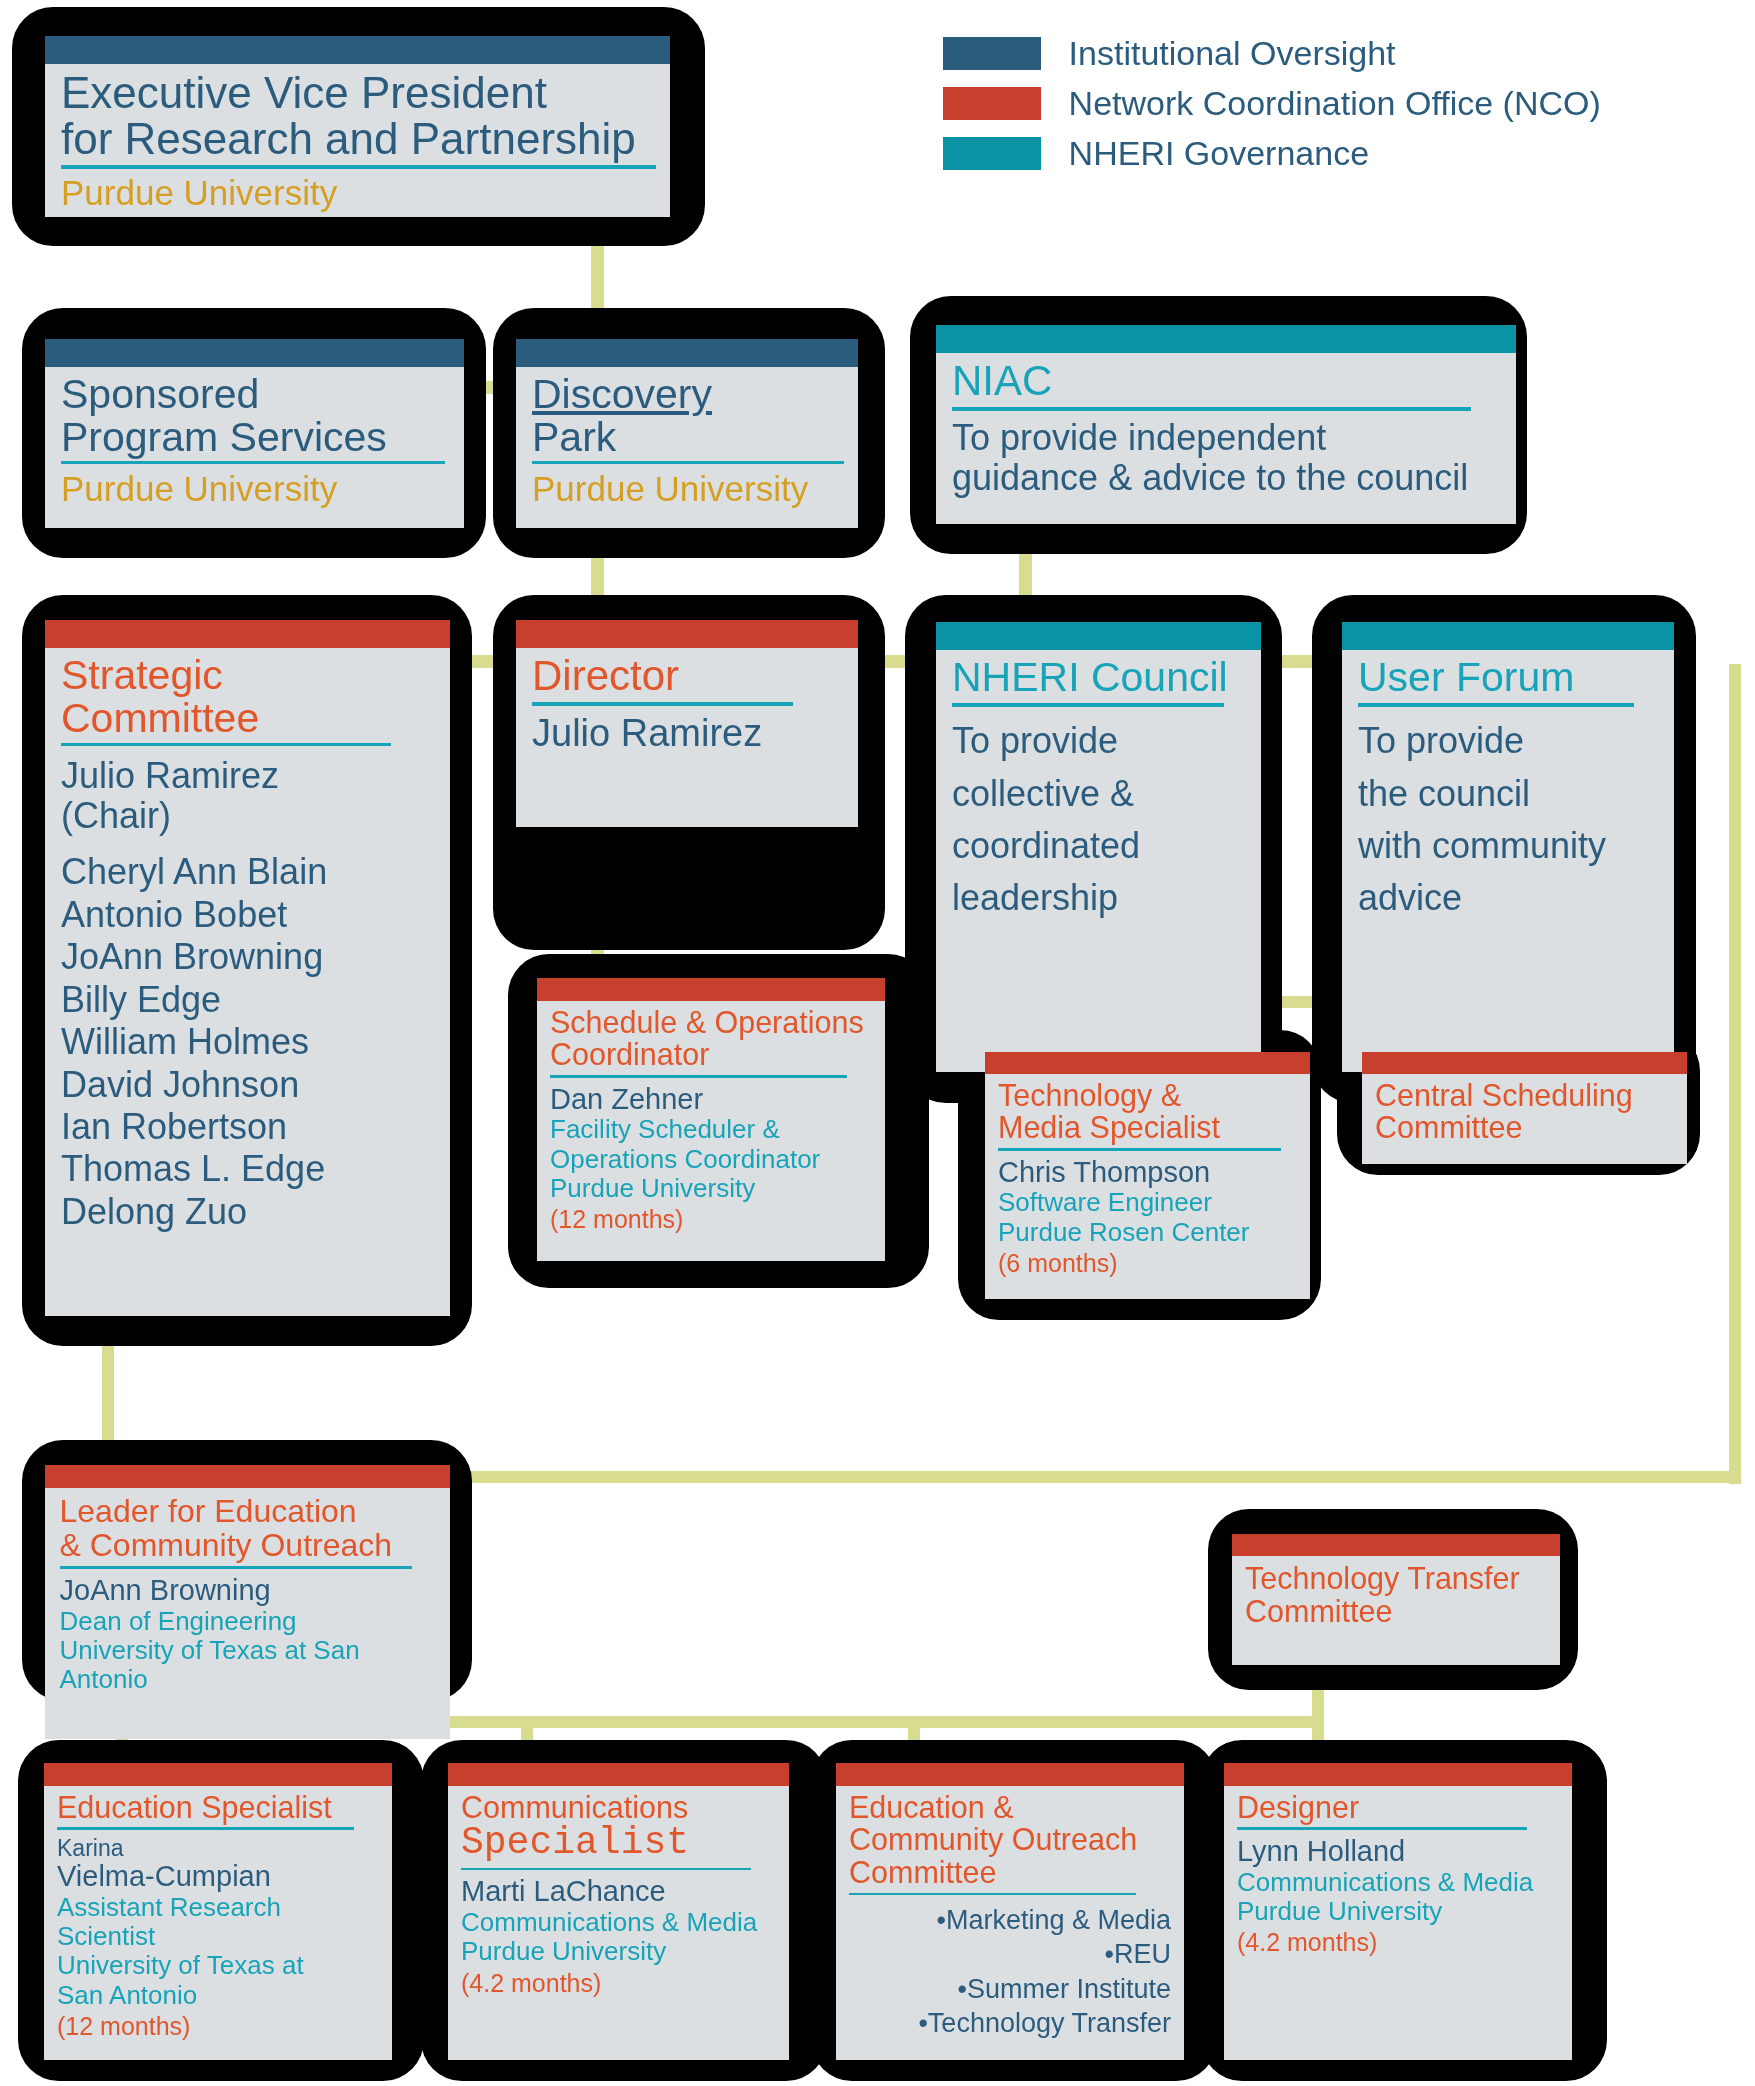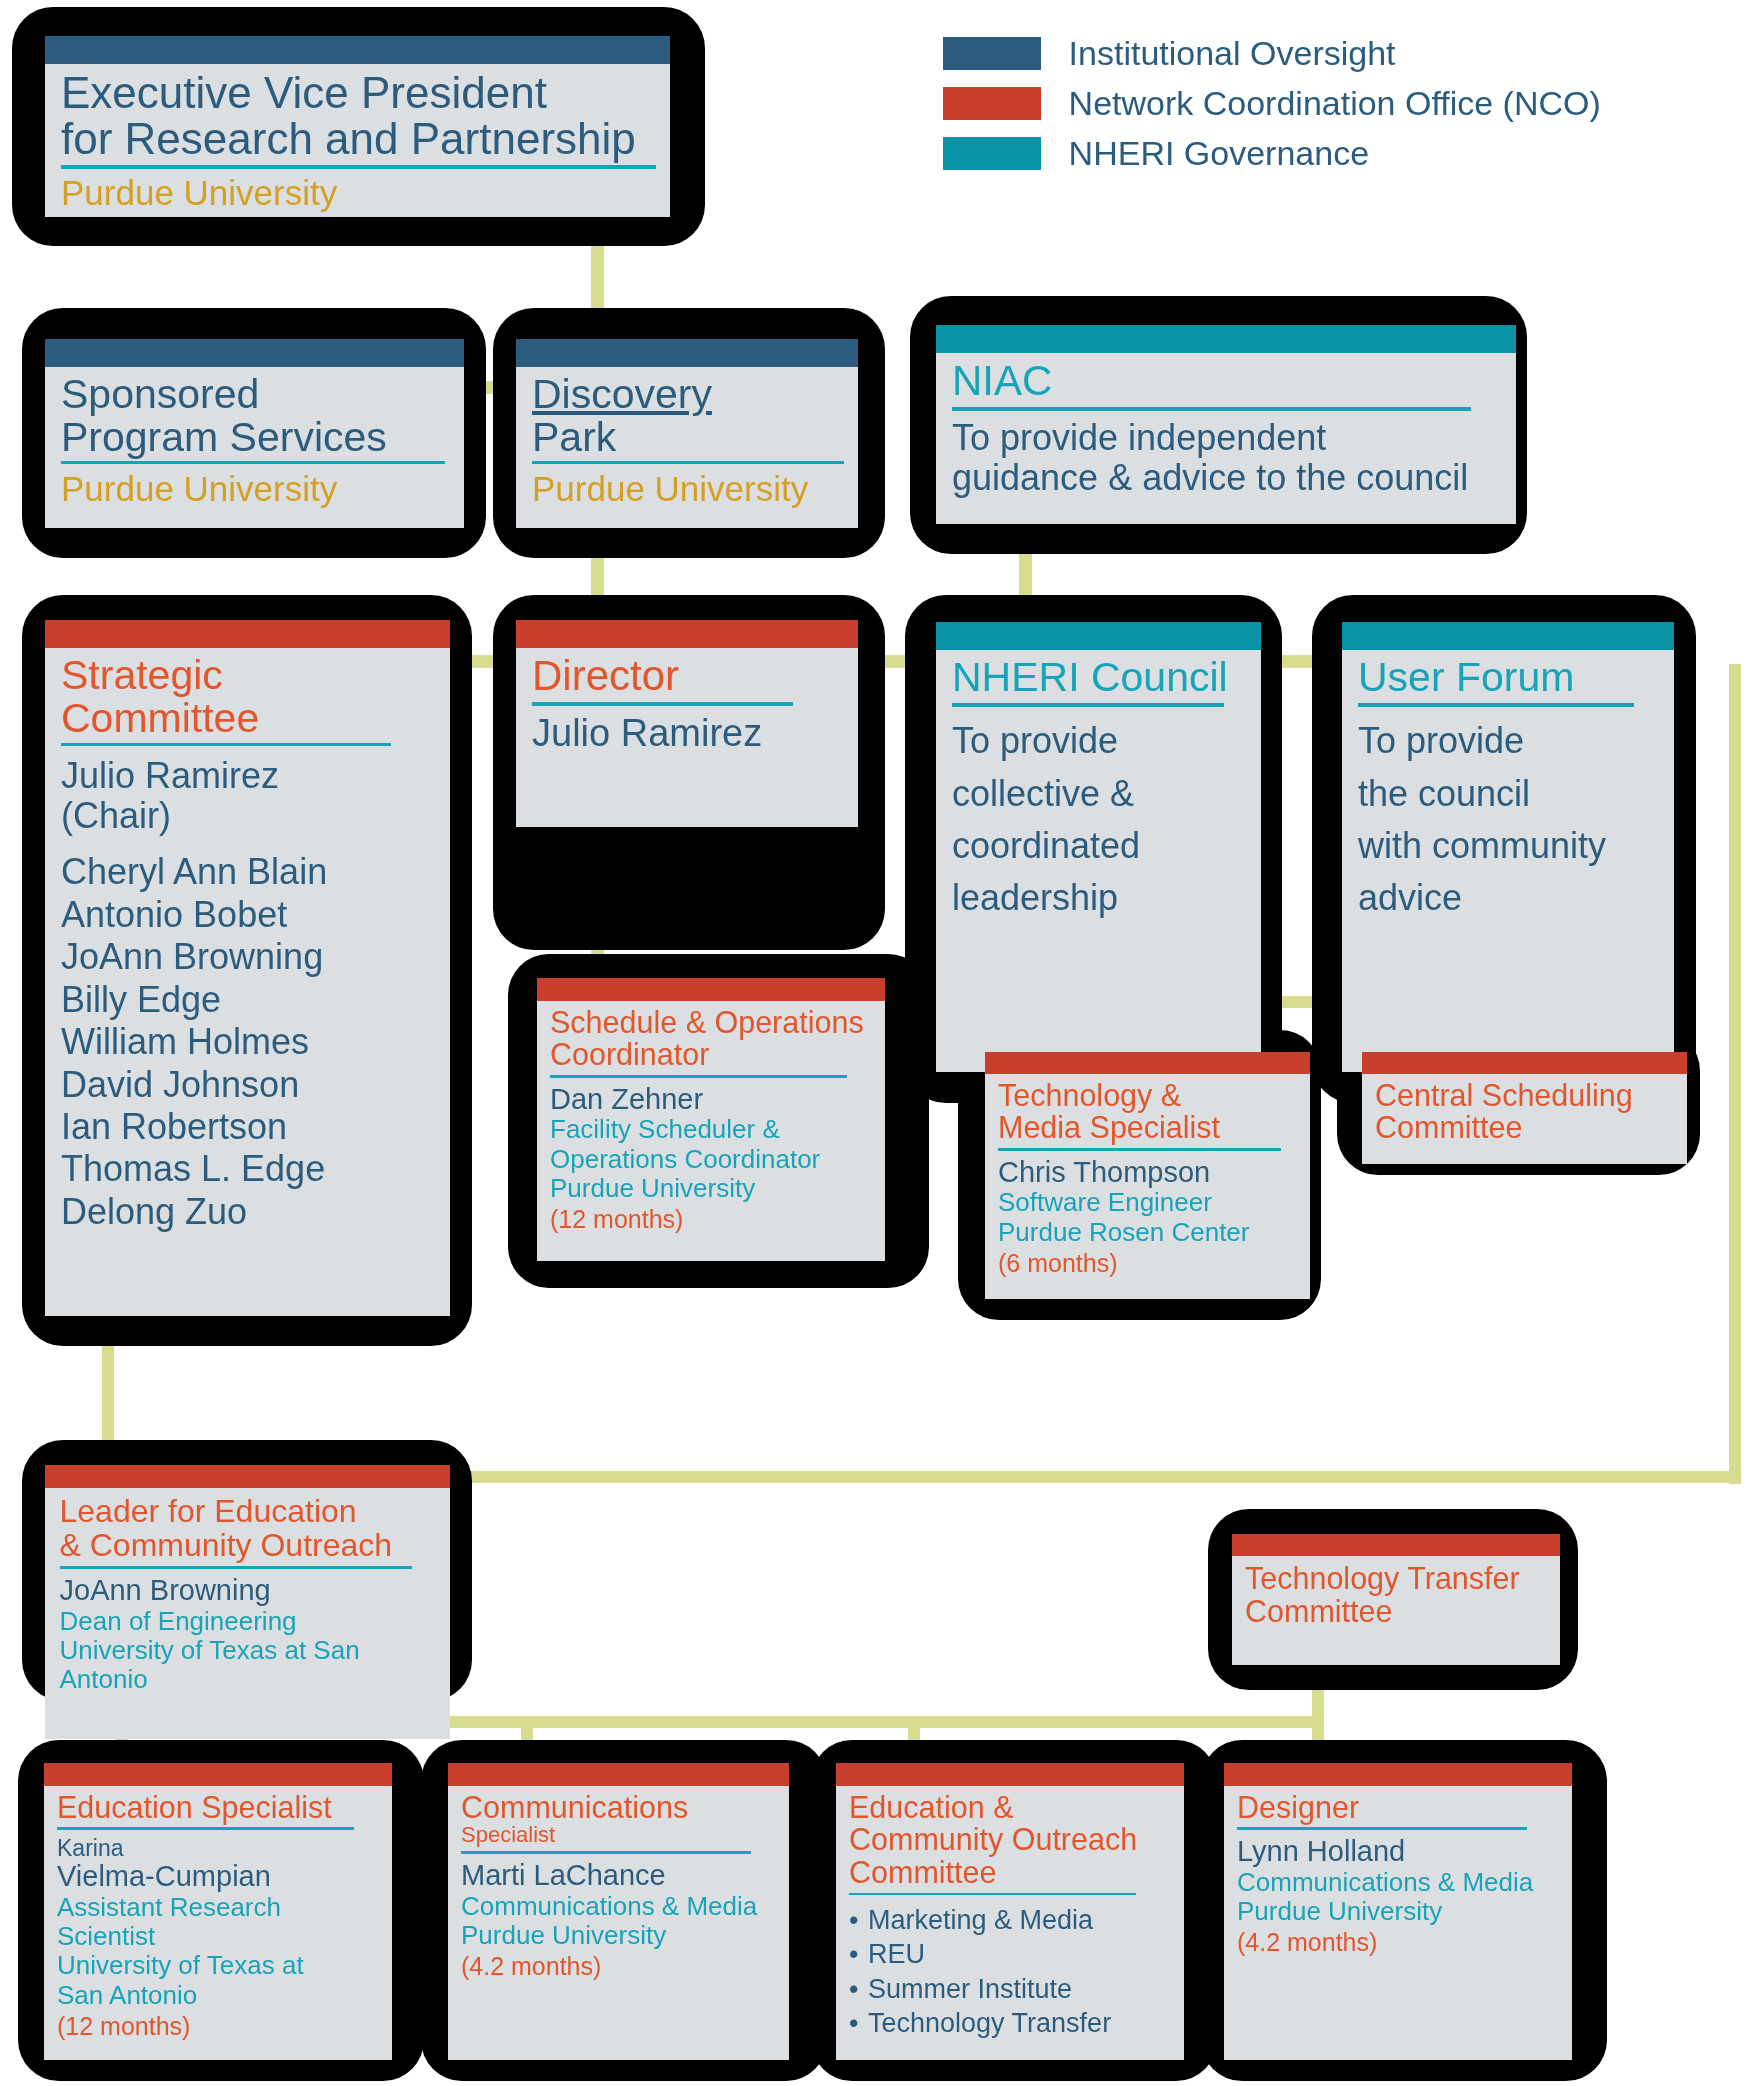--- a/index.html
+++ b/index.html
@@ -270,7 +270,7 @@
     <div class="bar bar-red" style="height:23px;"></div>
     <div class="body" style="padding:5.8px 13px 7.3px 13px;">
       <div class="title t-red" style="font-size:30.5px;">Communications</div>
-      <div class="title t-red" style="font-size:22px;">Specialist</div>
+      <div class="title t-red" style="font-size:38px;font-family:Liberation Mono, monospace;">Specialist</div>
       <div class="rule thin" style="width:290px;margin-top:4.4px;margin-bottom:5.8px;"></div>
       <div class="name t-blue" style="font-size:29px;">Marti LaChance</div>
       <div class="sub t-teal" style="font-size:26px;">Communications &amp; Media</div>

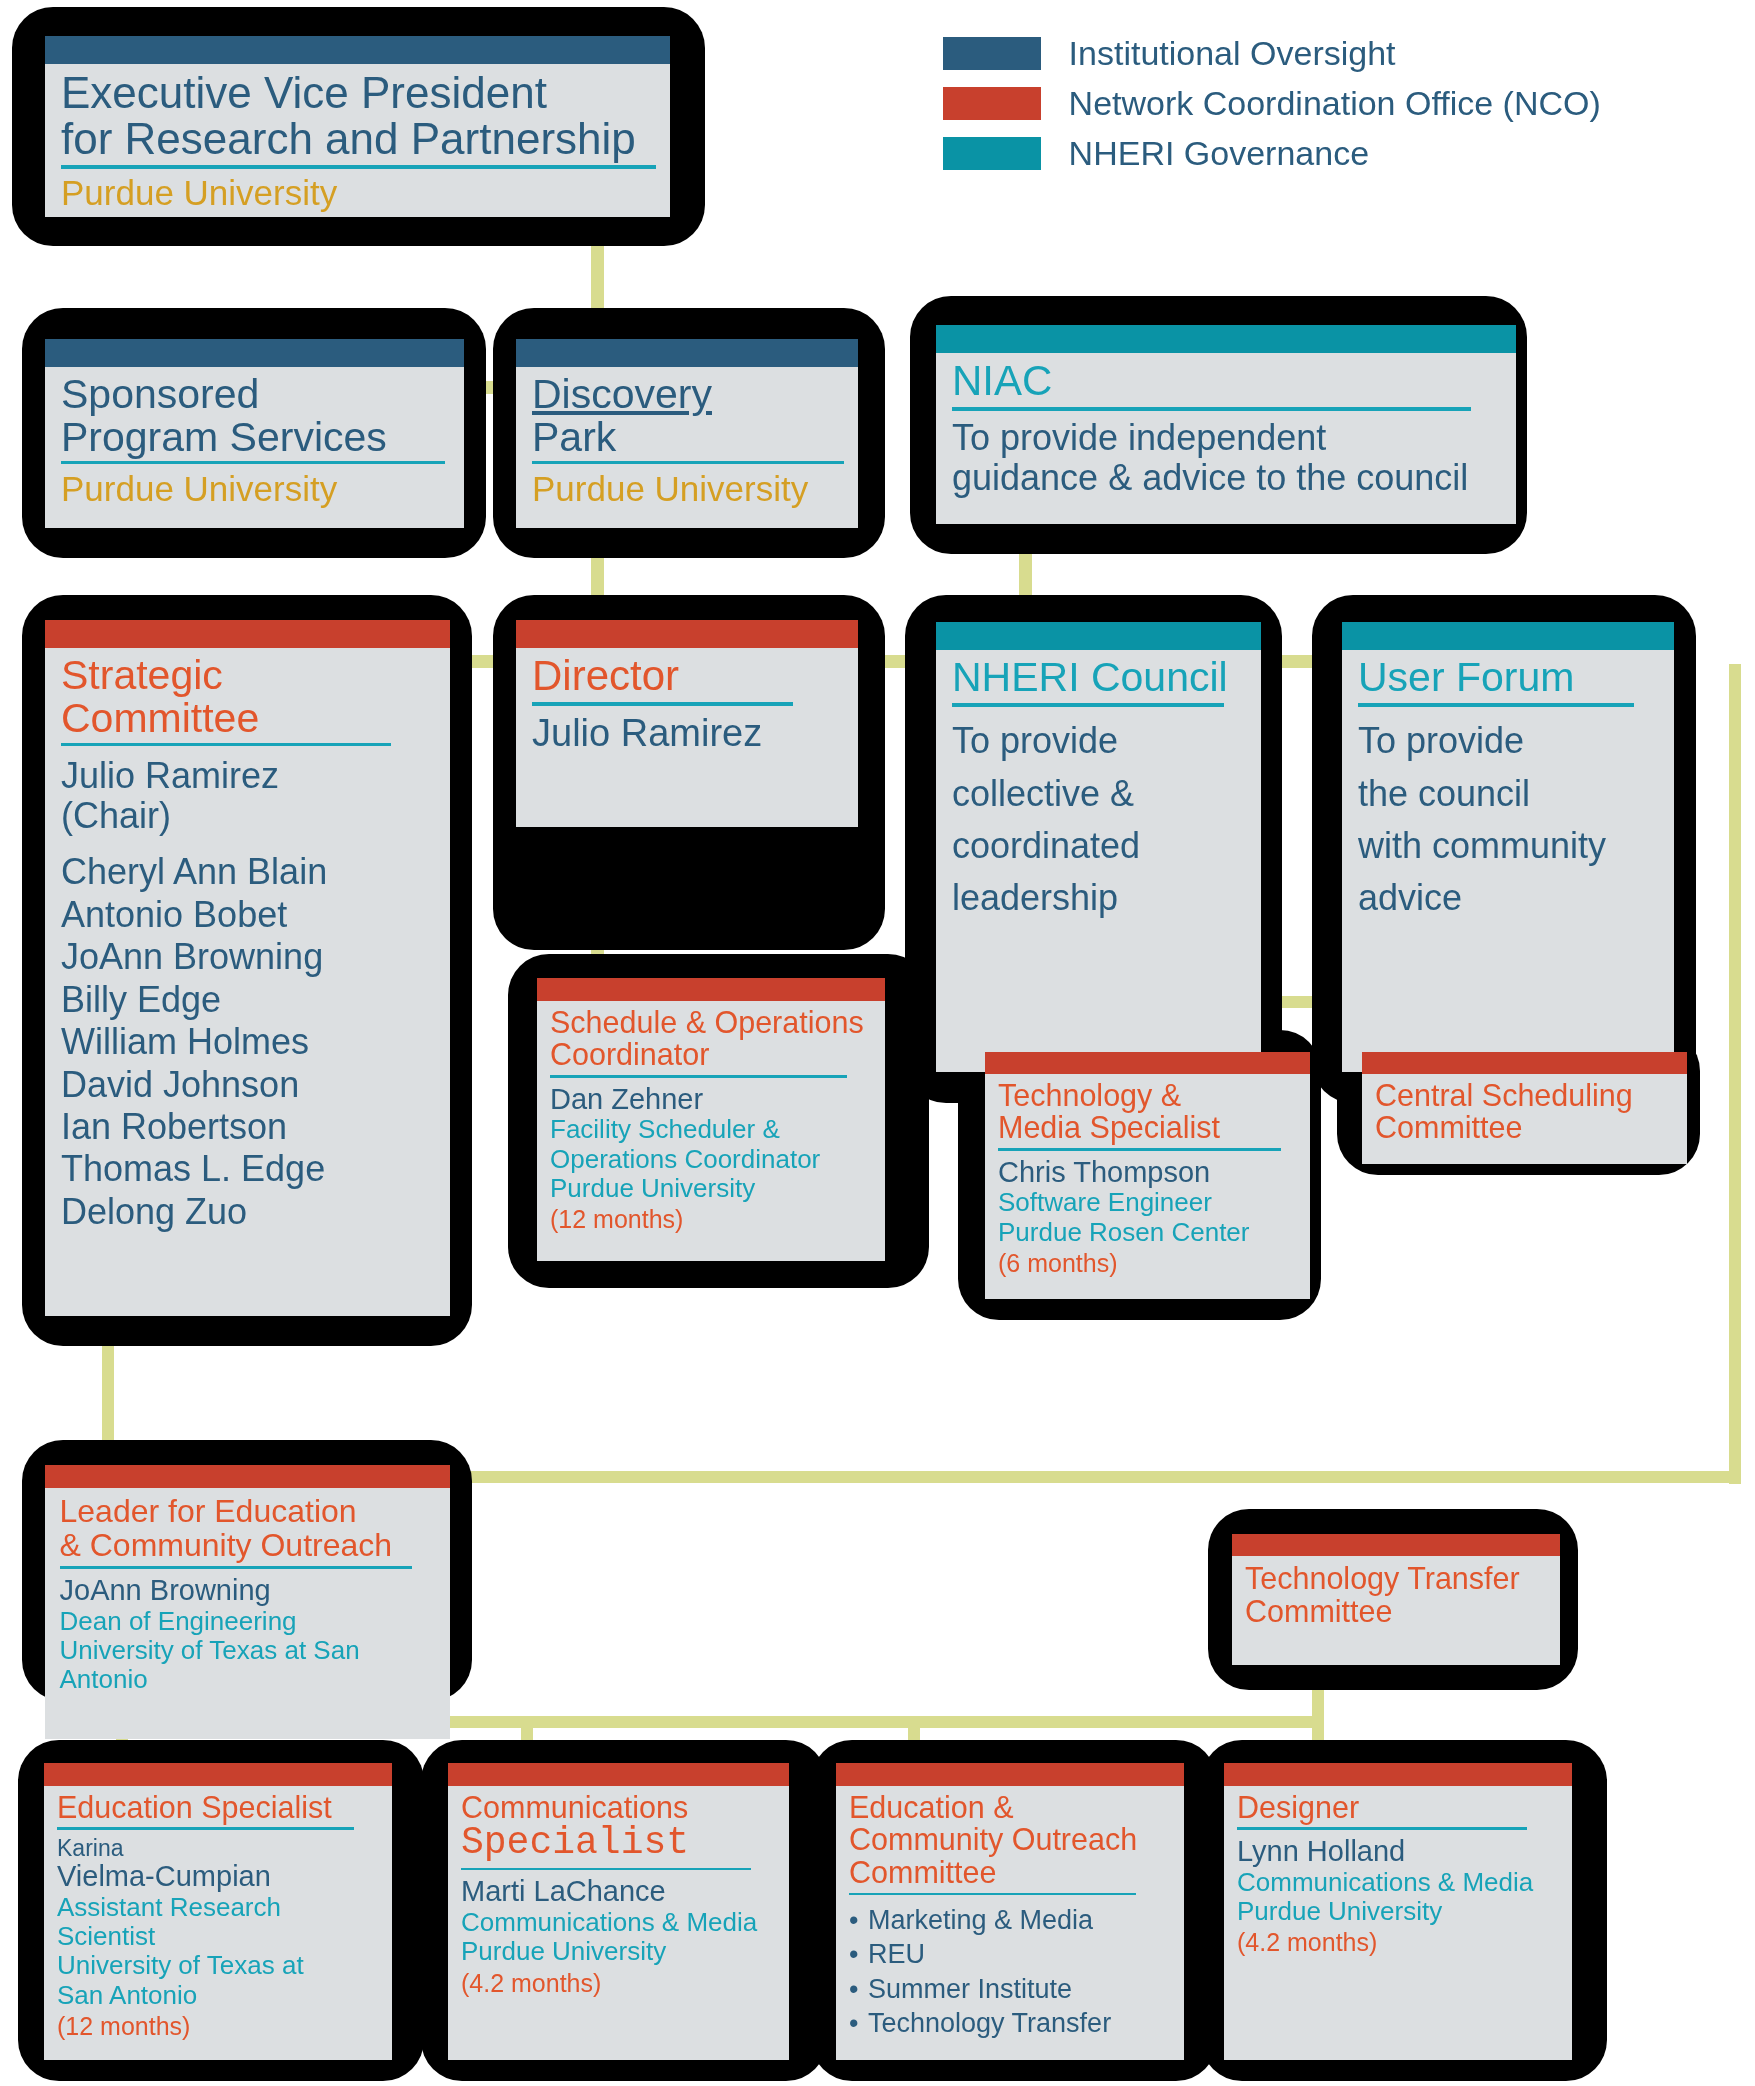--- a/index.html
+++ b/index.html
@@ -42,7 +42,7 @@
   .mlist{margin:0;padding:0;list-style:none;}
   .mlist li{line-height:1.18;}
   .blist{margin:0;padding:0;list-style:none;}
-  .blist li{line-height:1.28;}
+  .blist li{line-height:1.28;text-align:right;}
   .blist li:before{content:"\2022";display:inline-block;width:19px;}
 </style>
 </head>

